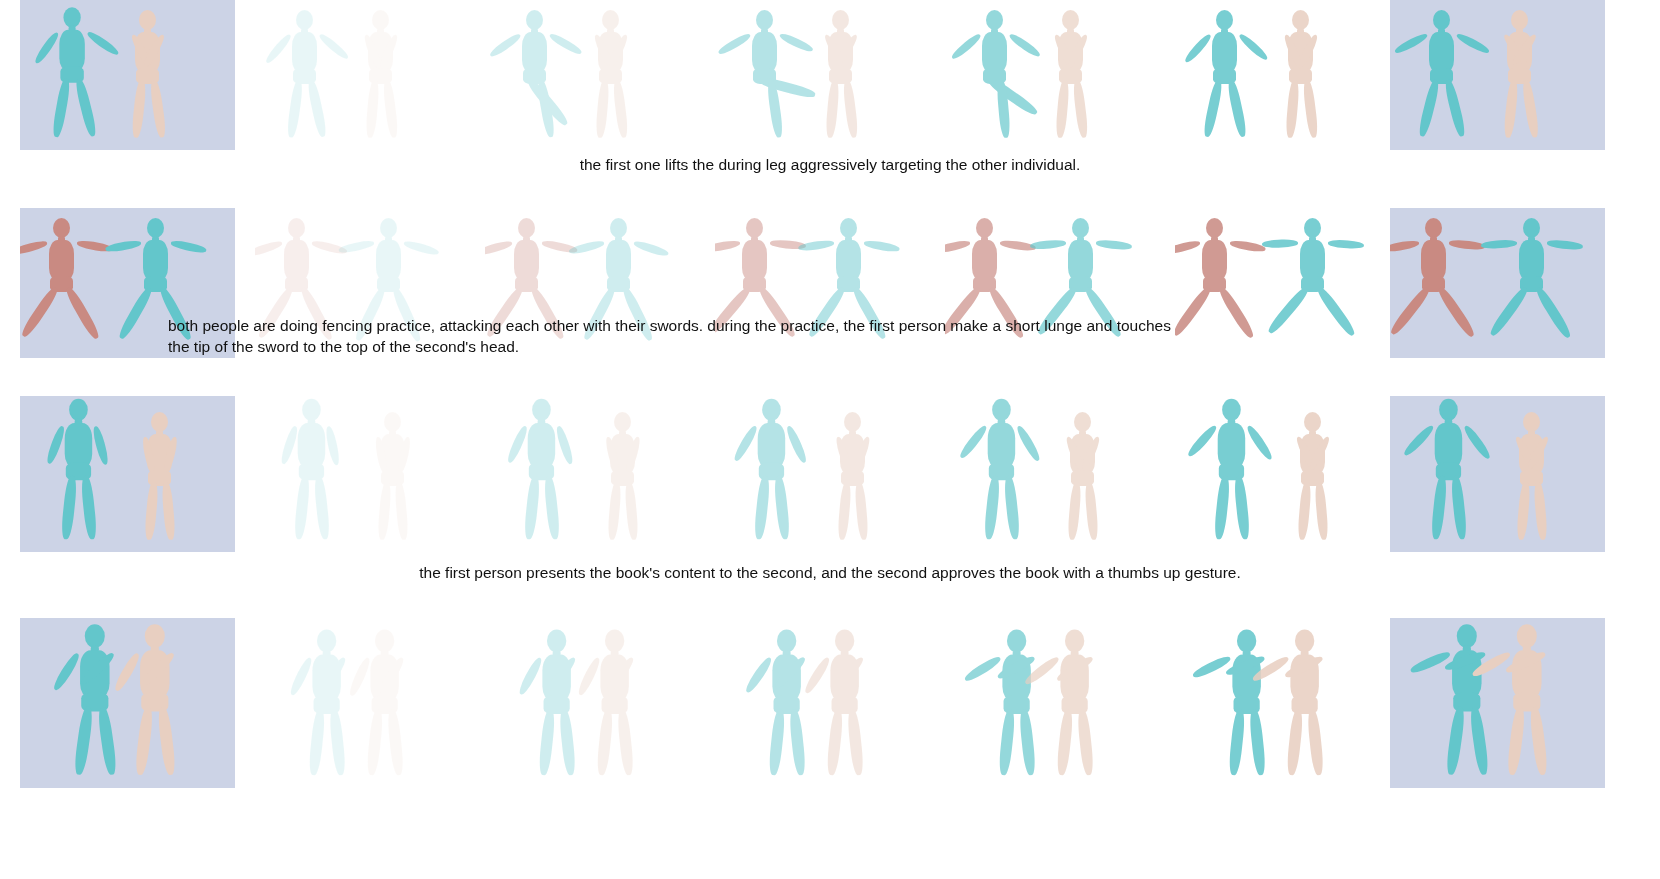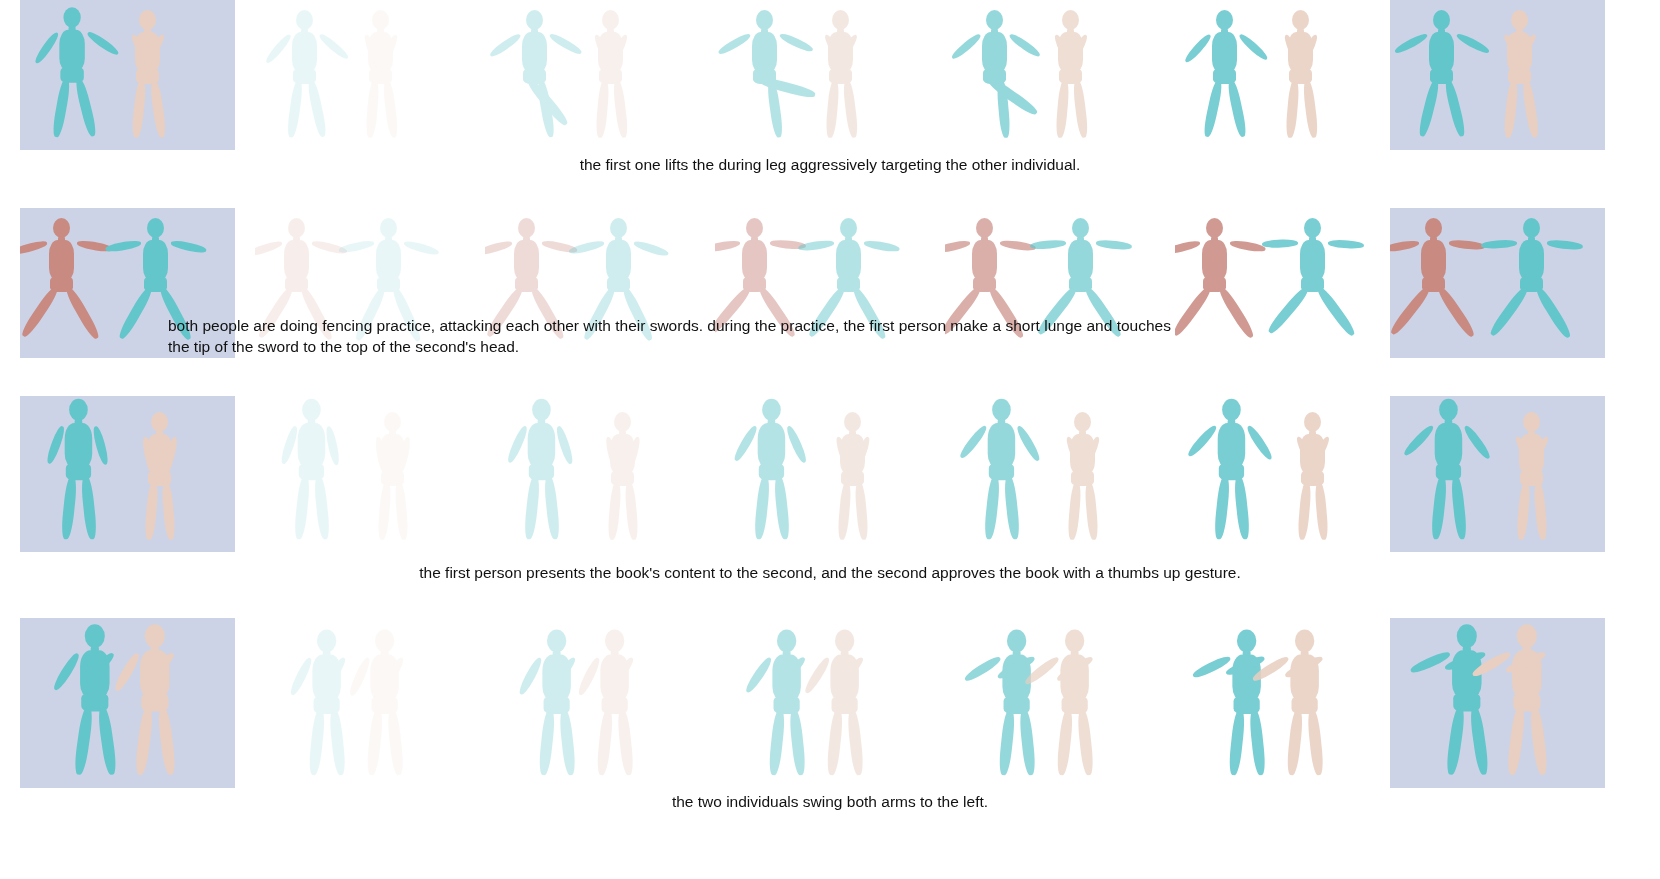--- a/index.html
+++ b/index.html
@@ -853,7 +853,6 @@
       </div>
 
     </div>
-    <div class="caption" style="position:absolute;left:0;top:173px;width:1660px;text-align:center;">the two individuals swing both arms to the left.</div>
   </div>
 
 </div>

